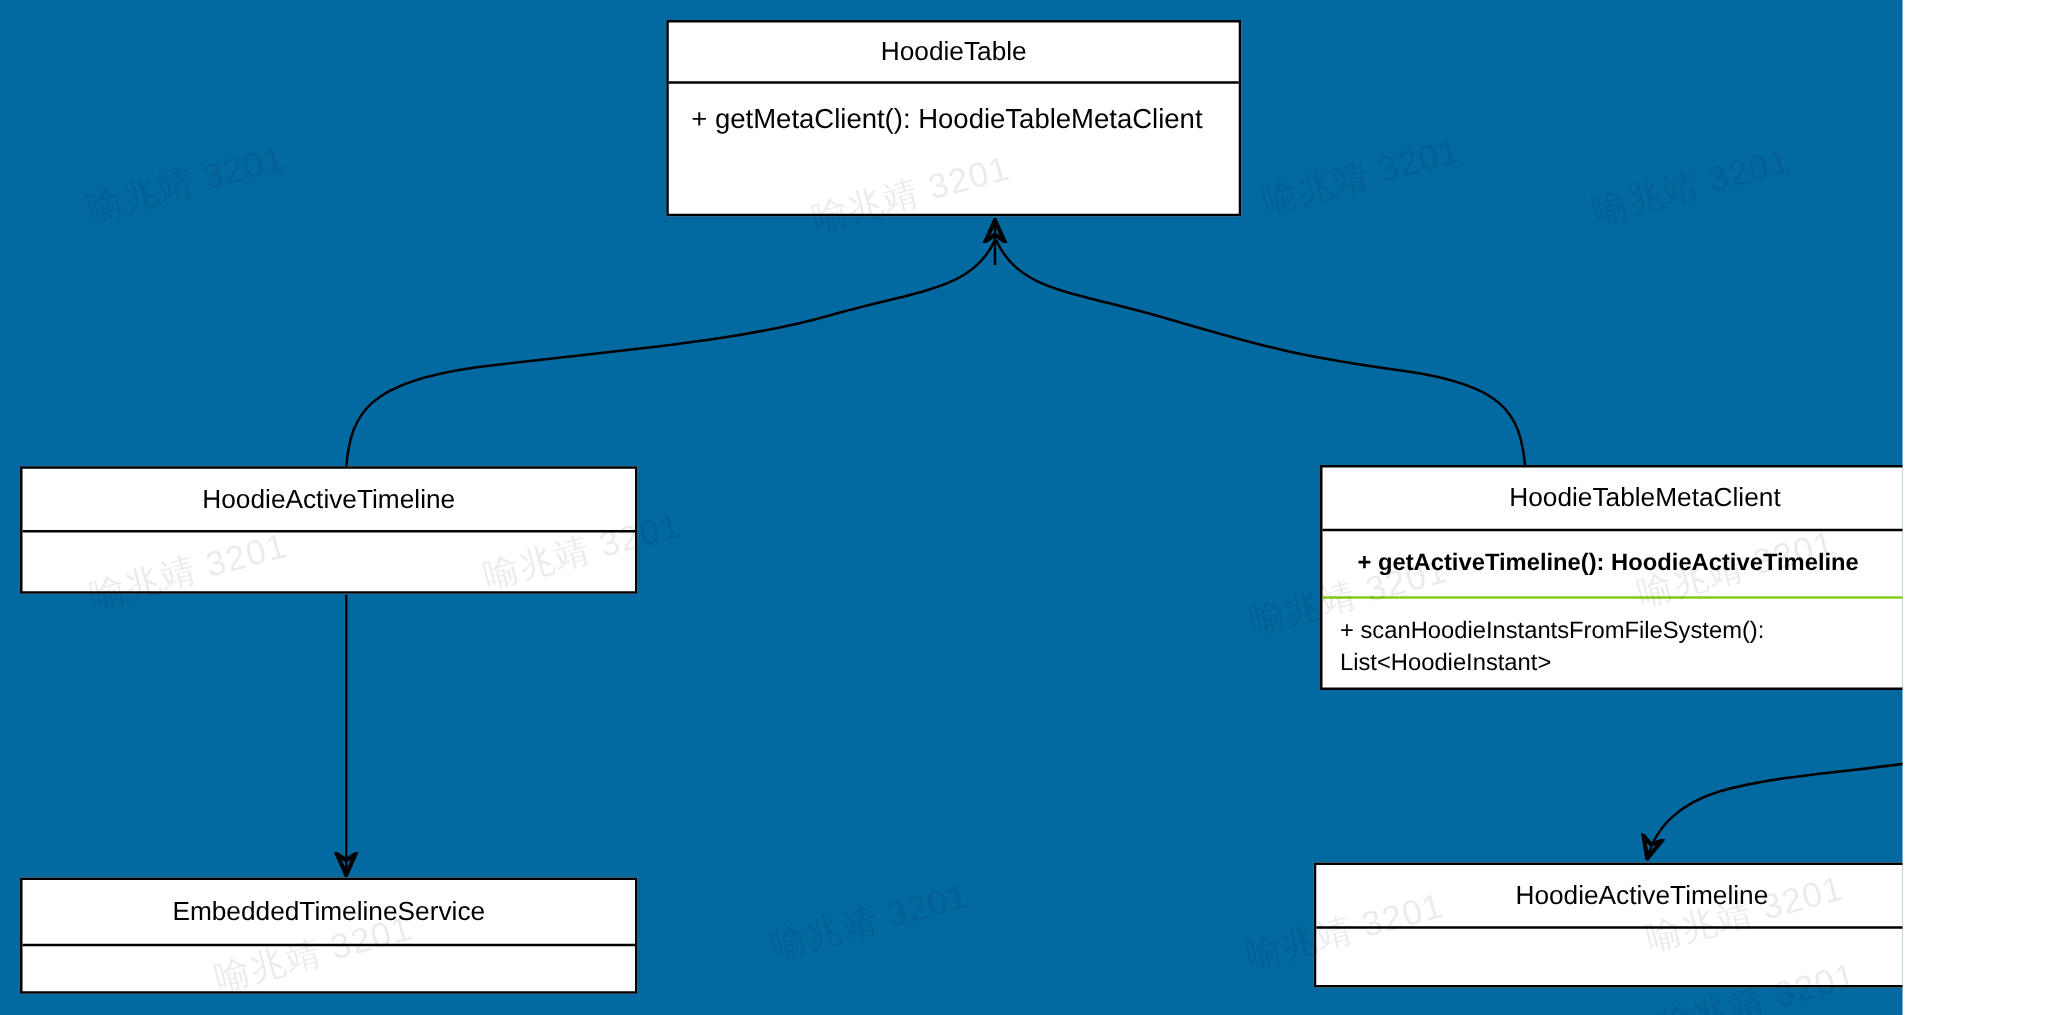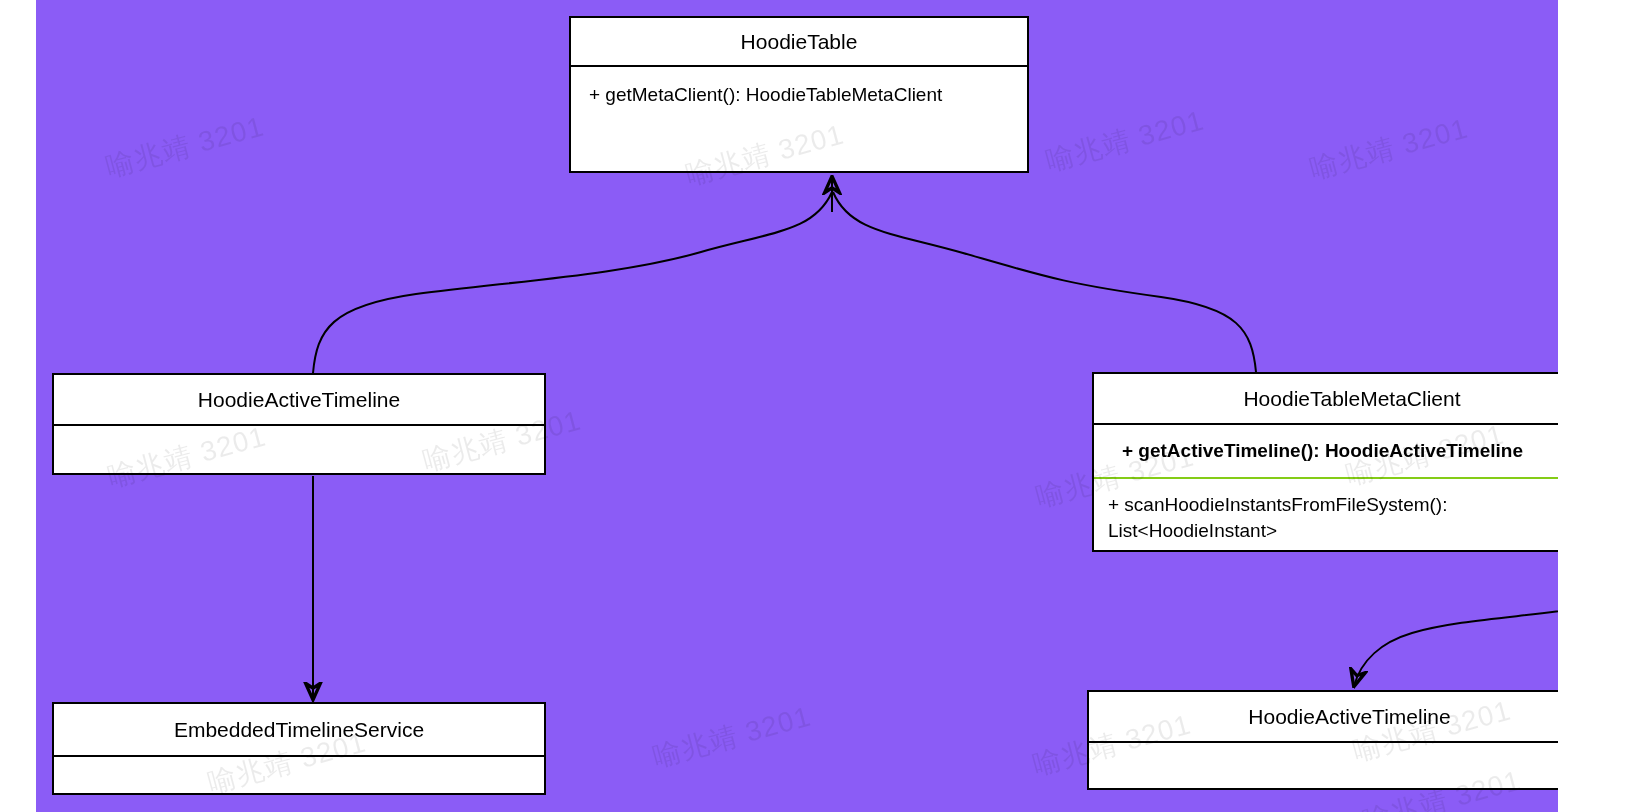--- a/index.html
+++ b/index.html
@@ -3,8 +3,8 @@
 <meta charset="utf-8">
 <style>
   html,body{margin:0;padding:0;background:#ffffff;}
-  .canvas{position:relative;width:1522px;height:812px;background:#8b5cf6;overflow:hidden;
-          font-family:"Liberation Sans","DejaVu Sans",sans-serif;color:#000;margin-left:36px;}
+  .canvas{position:relative;width:1522px;height:812px;background:#0369a1;overflow:hidden;
+          font-family:"Liberation Sans","DejaVu Sans",sans-serif;color:#000;}
   .uml-class{position:absolute;box-sizing:border-box;background:#ffffff;border:2px solid #000;z-index:1;}
   .uml-title{box-sizing:border-box;border-bottom:2px solid #000;display:flex;align-items:center;
              justify-content:center;font-size:21px;white-space:nowrap;}

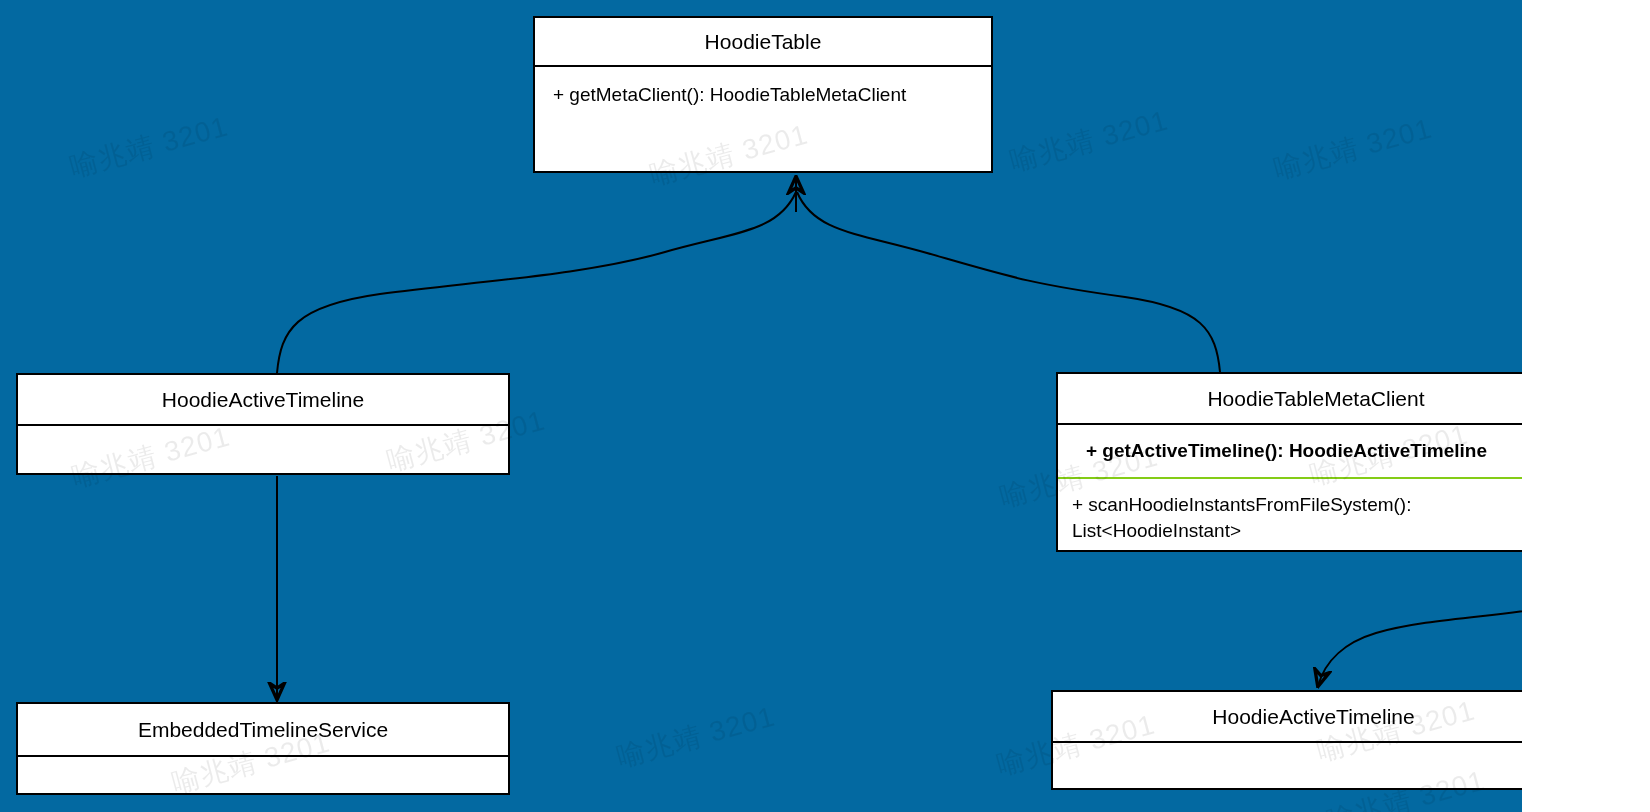--- a/index.html
+++ b/index.html
@@ -11,7 +11,7 @@
   .uml-row{box-sizing:border-box;display:flex;align-items:center;font-size:19px;padding-left:14px;}
   .uml-row.divided{border-bottom:2px solid #84cc16;padding-left:28px;}
   .uml-row.bold{font-weight:700;}
-  .uml-methods{box-sizing:border-box;font-size:19px;}
+  .uml-methods{box-sizing:border-box;font-size:22px;}
   .uml-method{line-height:22px;}
   .uml-wraptext{box-sizing:border-box;font-size:19px;line-height:26px;padding:13px 14px 0;}
   .edges{position:absolute;left:0;top:0;z-index:5;pointer-events:none;}

